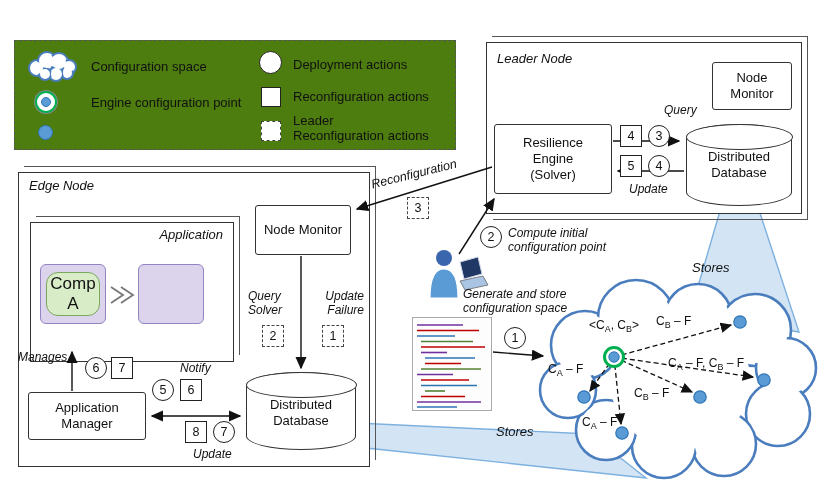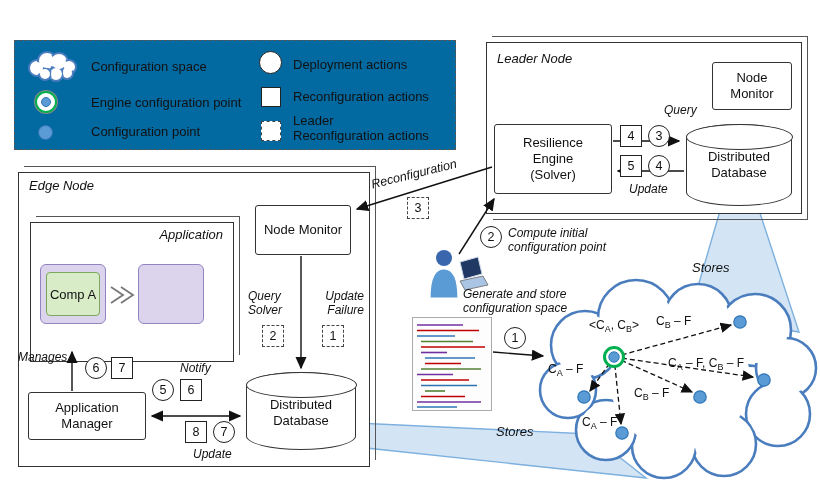--- a/index.html
+++ b/index.html
@@ -27,7 +27,7 @@
   .cyl .cyl-label{position:absolute;left:0;right:0;top:24px;text-align:center;font-size:13px;line-height:1.25}
   .clabel{position:absolute;font-size:12px;white-space:nowrap}
   .sub{font-size:9px;position:relative;top:3px}
-  .legend{position:absolute;border:1.6px dashed #555;background:#0369a1}
+  .legend{position:absolute;border:1.6px dashed #555;background:#4d7c0f}
   .lg-item{position:absolute;font-size:13px;white-space:nowrap}
   .ic{position:absolute}
   .ring{width:22px;height:22px;border:2.5px solid #00b050;border-radius:50%;background:#fff;

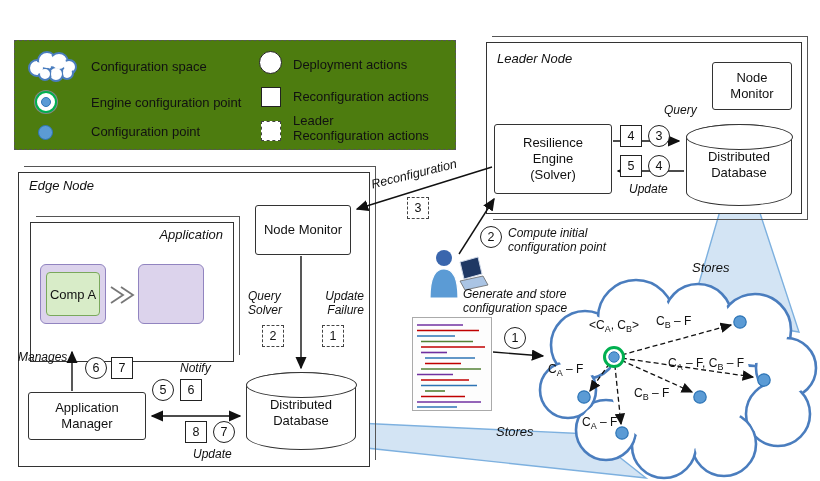--- a/index.html
+++ b/index.html
@@ -106,7 +106,6 @@
     <span class="lg-item" style="left:76px;top:54px">Engine configuration point</span>
 
     <div class="ic dot" style="left:23px;top:84px;width:15px;height:15px"></div>
-    <span class="lg-item" style="left:76px;top:83px">Configuration point</span>
 
     <div class="ic lg-circle" style="left:244px;top:10px"></div>
     <span class="lg-item" style="left:278px;top:16px">Deployment actions</span>

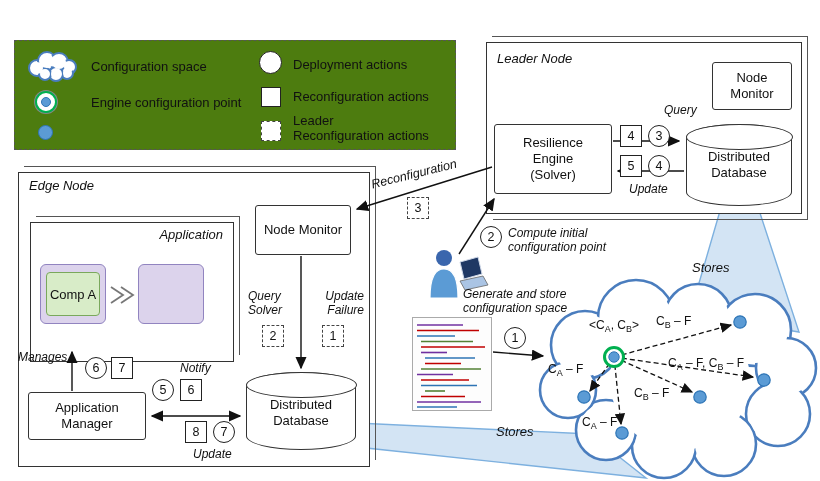--- a/index.html
+++ b/index.html
@@ -38,8 +38,8 @@
   .lg-square{width:20px;height:20px;border:1.5px solid #222;background:#fff}
   .lg-square.dashed{border-style:dashed;border-color:#444}
   .purple{position:absolute;background:#dcd3ec;border:1.3px solid #9184c0;border-radius:6px}
-  .greenbox{position:absolute;background:#d8ecc8;border:1.3px solid #7aa85c;border-radius:4px;
-        display:flex;align-items:center;justify-content:center;font-size:13px;text-align:center}
+  .greenbox{position:absolute;background:#d8ecc8;border:1.3px solid #7aa85c;border-radius:12px;
+        display:flex;align-items:center;justify-content:center;font-size:17px;text-align:center}
   .codebox{position:absolute;background:#fdfdfd;border:1px solid #aaa}
 </style>
 </head>

